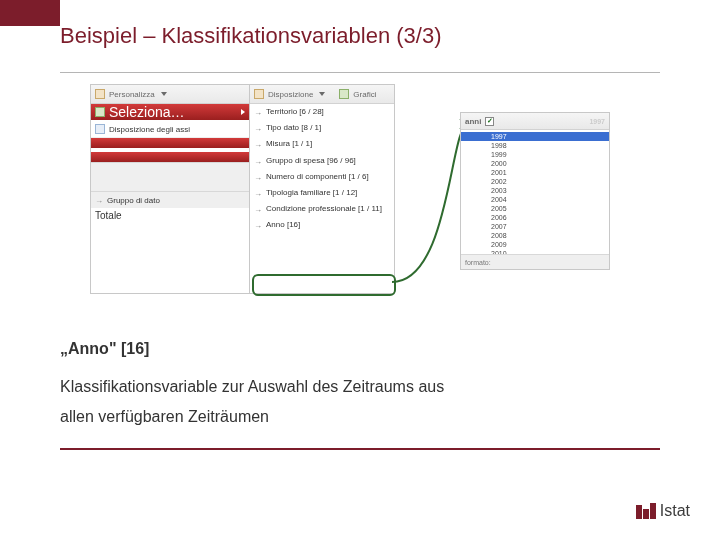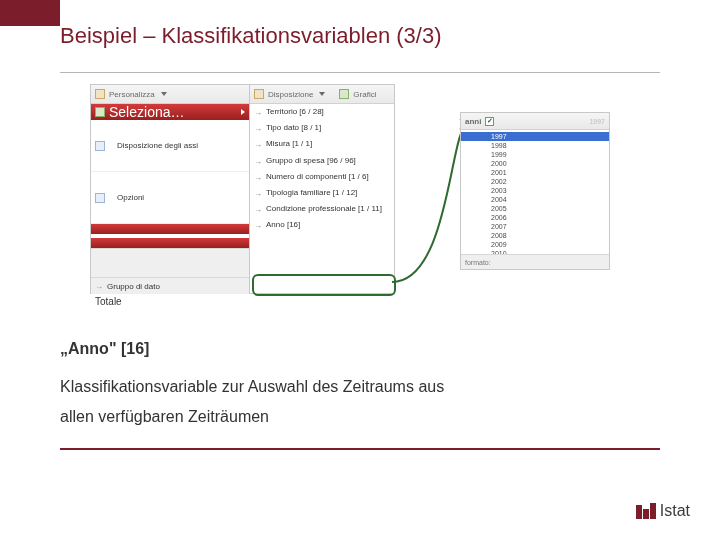--- a/index.html
+++ b/index.html
@@ -117,9 +117,9 @@
   }
   .li {
     display: flex;
-    align-items: center;
-    gap: 12px;
-    padding: 20px 4px;
+    align-items: flex-end;
+    gap: 4px;
+    padding: 3px 4px;
     border-bottom: 1px solid #eee;
     line-height: 1.15;
   }

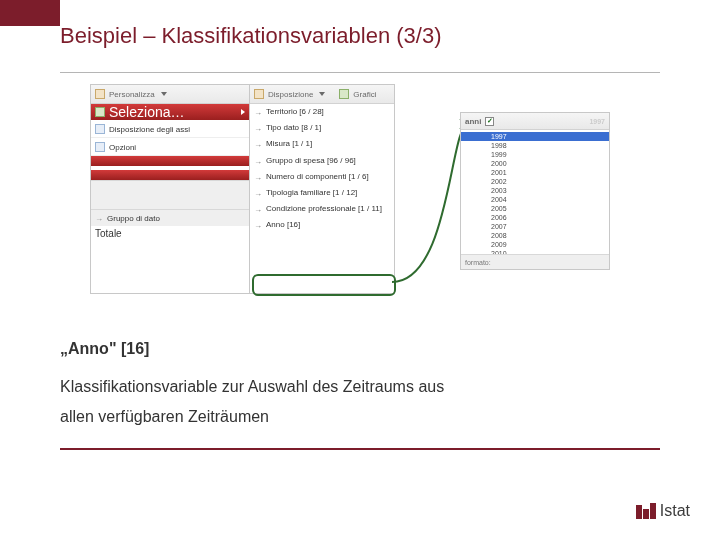--- a/index.html
+++ b/index.html
@@ -313,10 +313,6 @@
       <div class="li">
         <span class="ico"></span>
         <span class="txt">Disposizione degli assi</span>
-      </div>
-      <div class="li">
-        <span class="ico"></span>
-        <span class="txt">Opzioni</span>
       </div>
       <div class="redband" style="height:10px"></div>
       <div class="redband" style="height:10px;margin-top:4px"></div>

